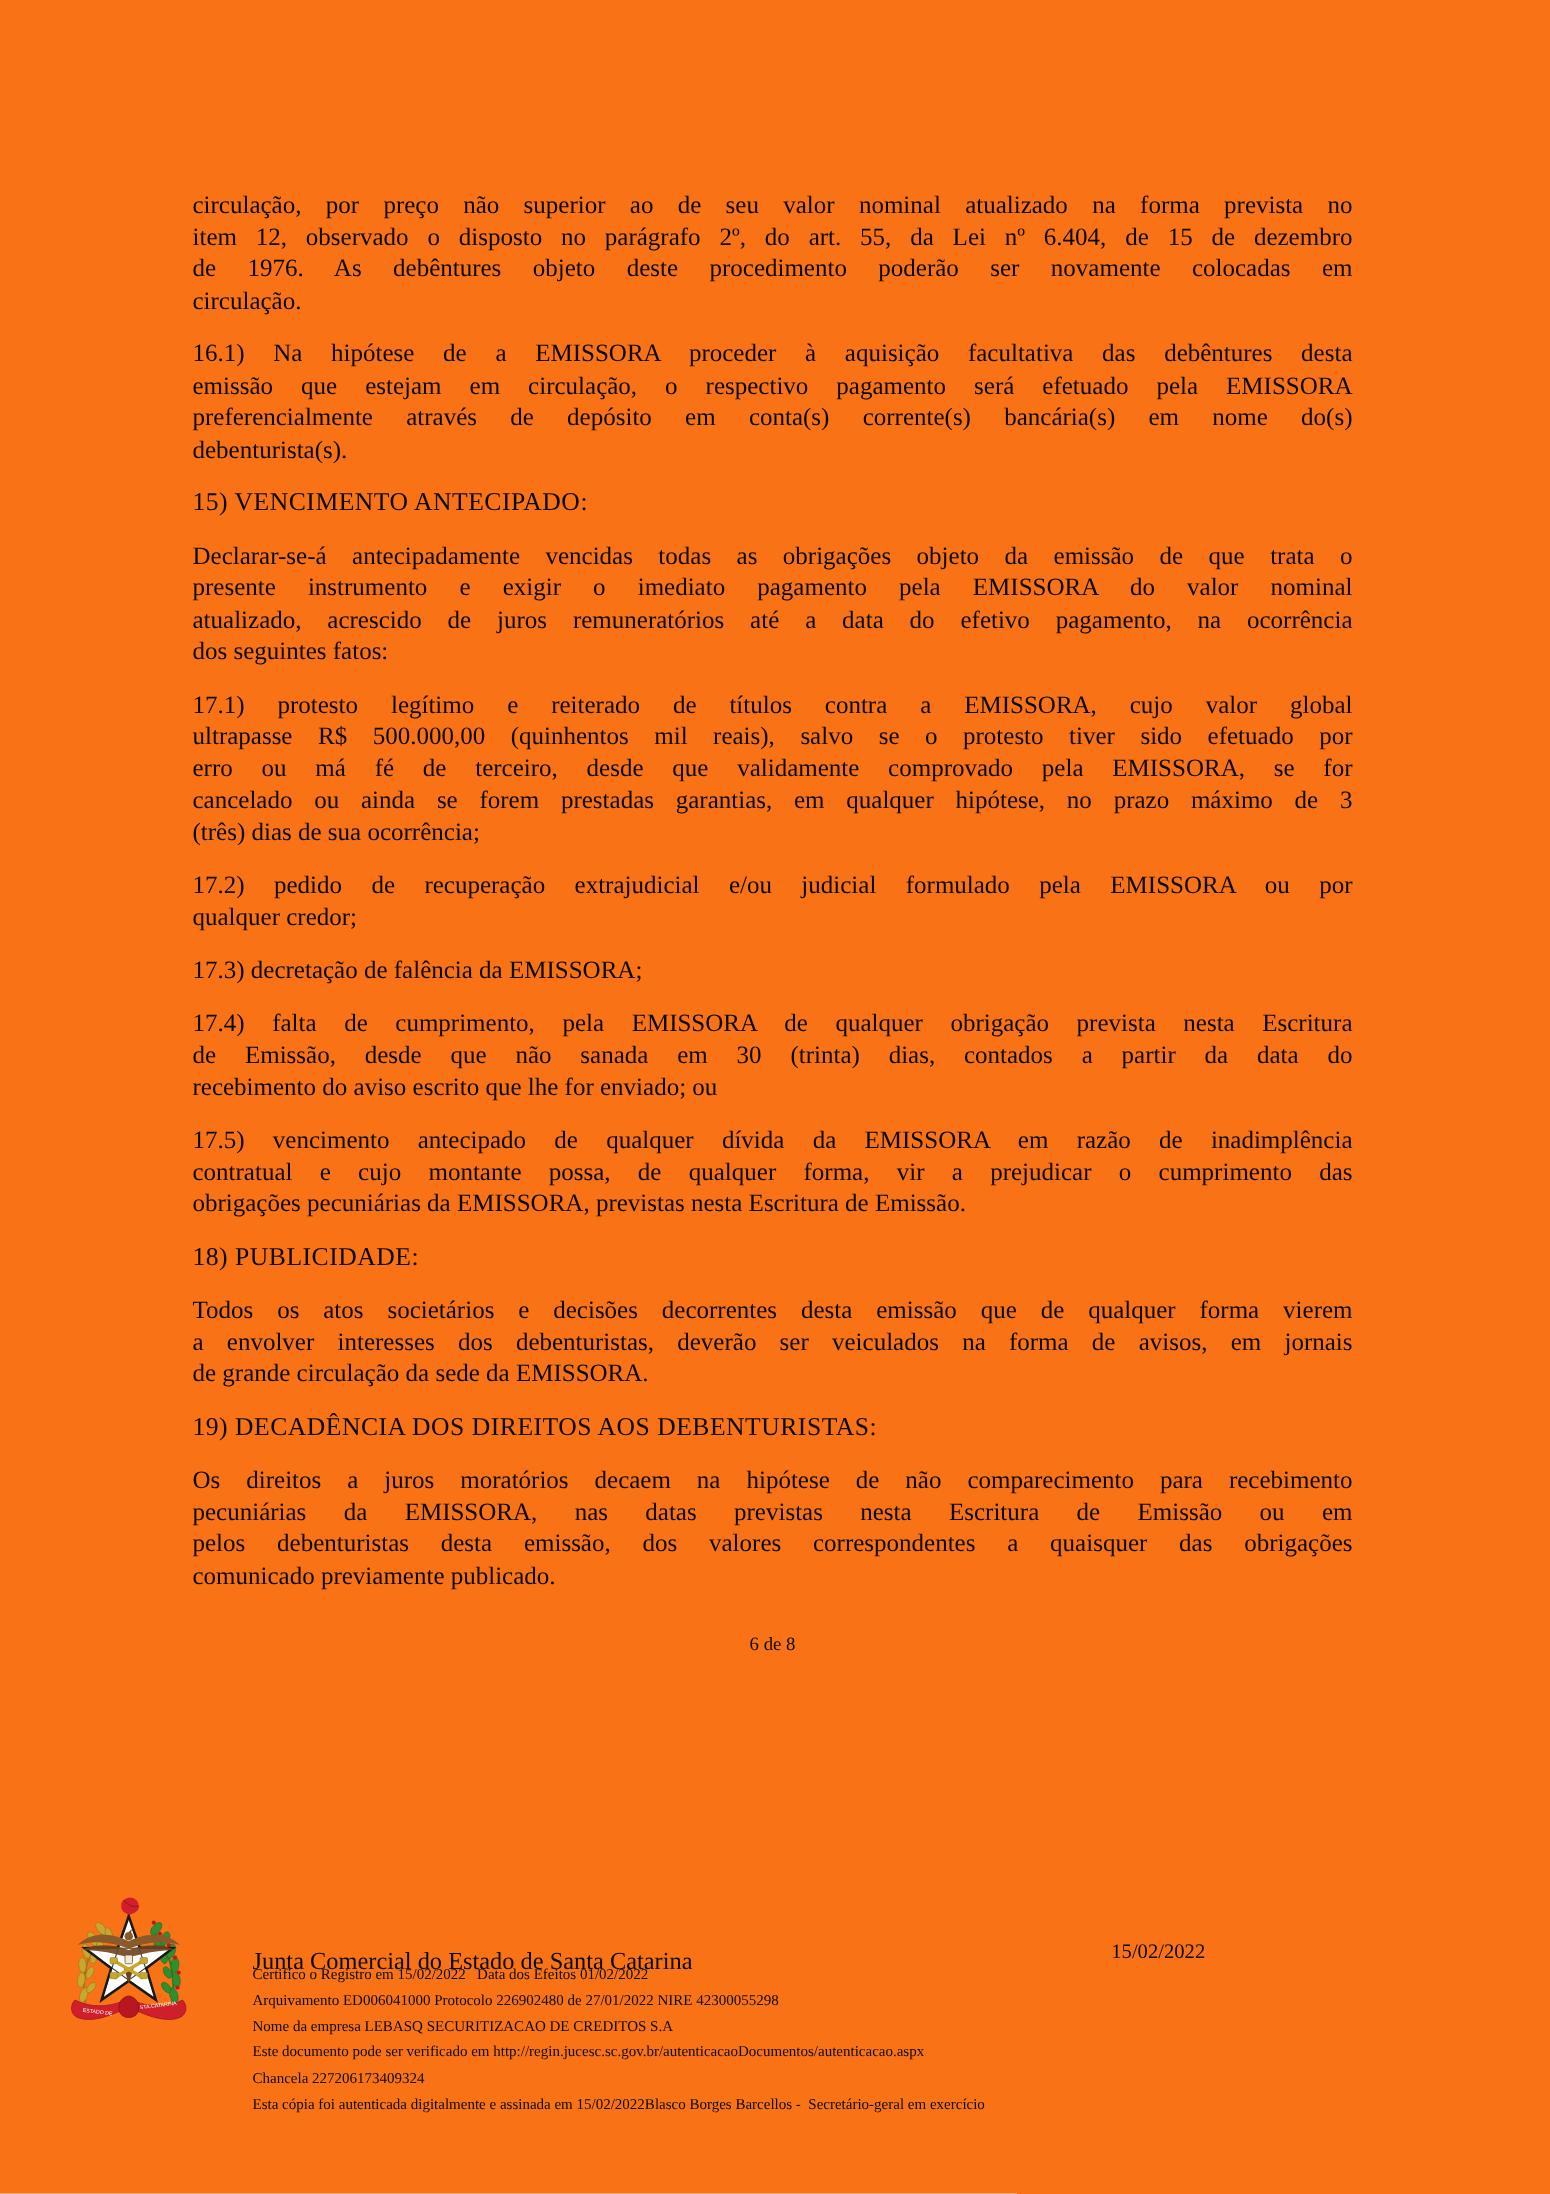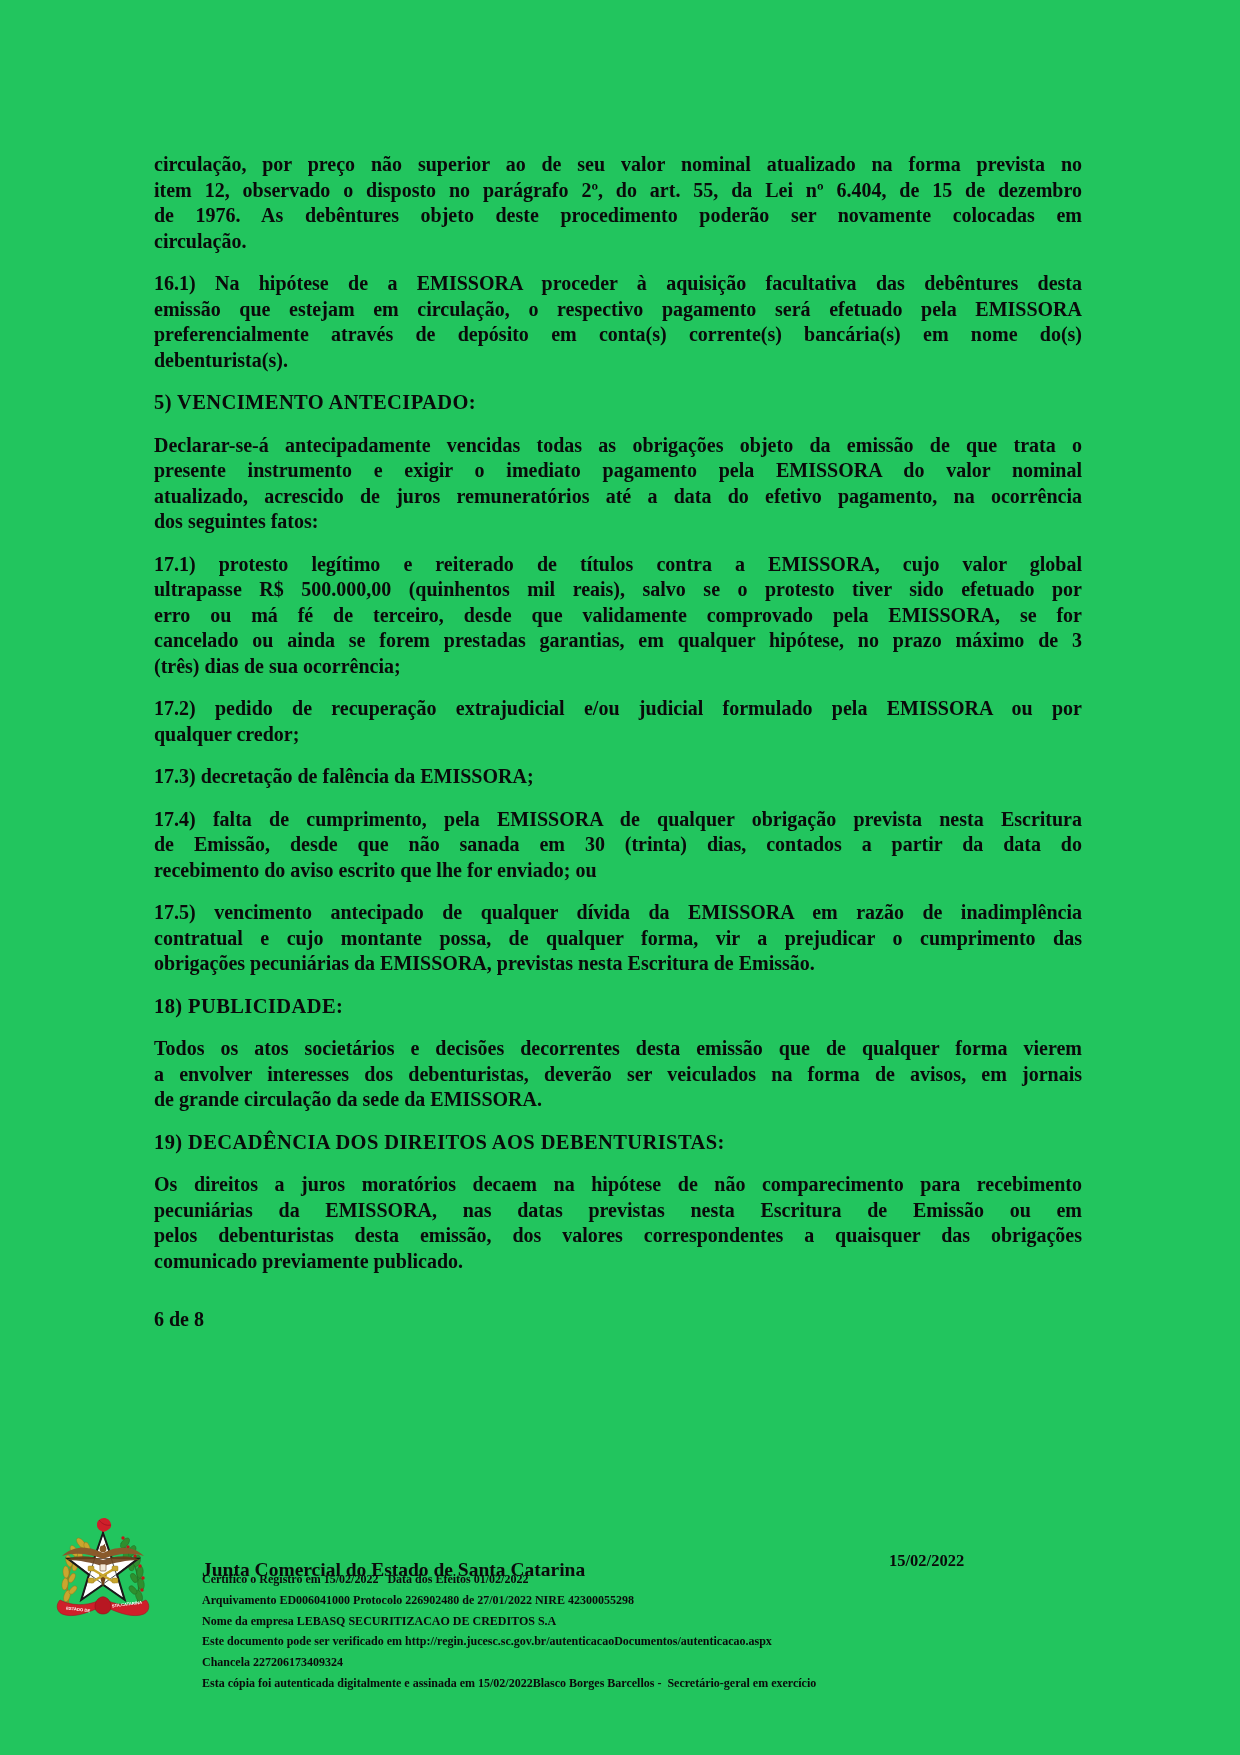--- a/index.html
+++ b/index.html
@@ -6,11 +6,10 @@
   .page{
     position:relative;
     width:1240px;height:1755px;
-    background:#22c55e;
+    background:#f97316;
     color:#000;
     font-family:"Liberation Serif","DejaVu Serif",serif;
     overflow:hidden;
-    font-weight:bold;
   }
   .content{
     position:absolute;left:154px;top:152px;width:928px;

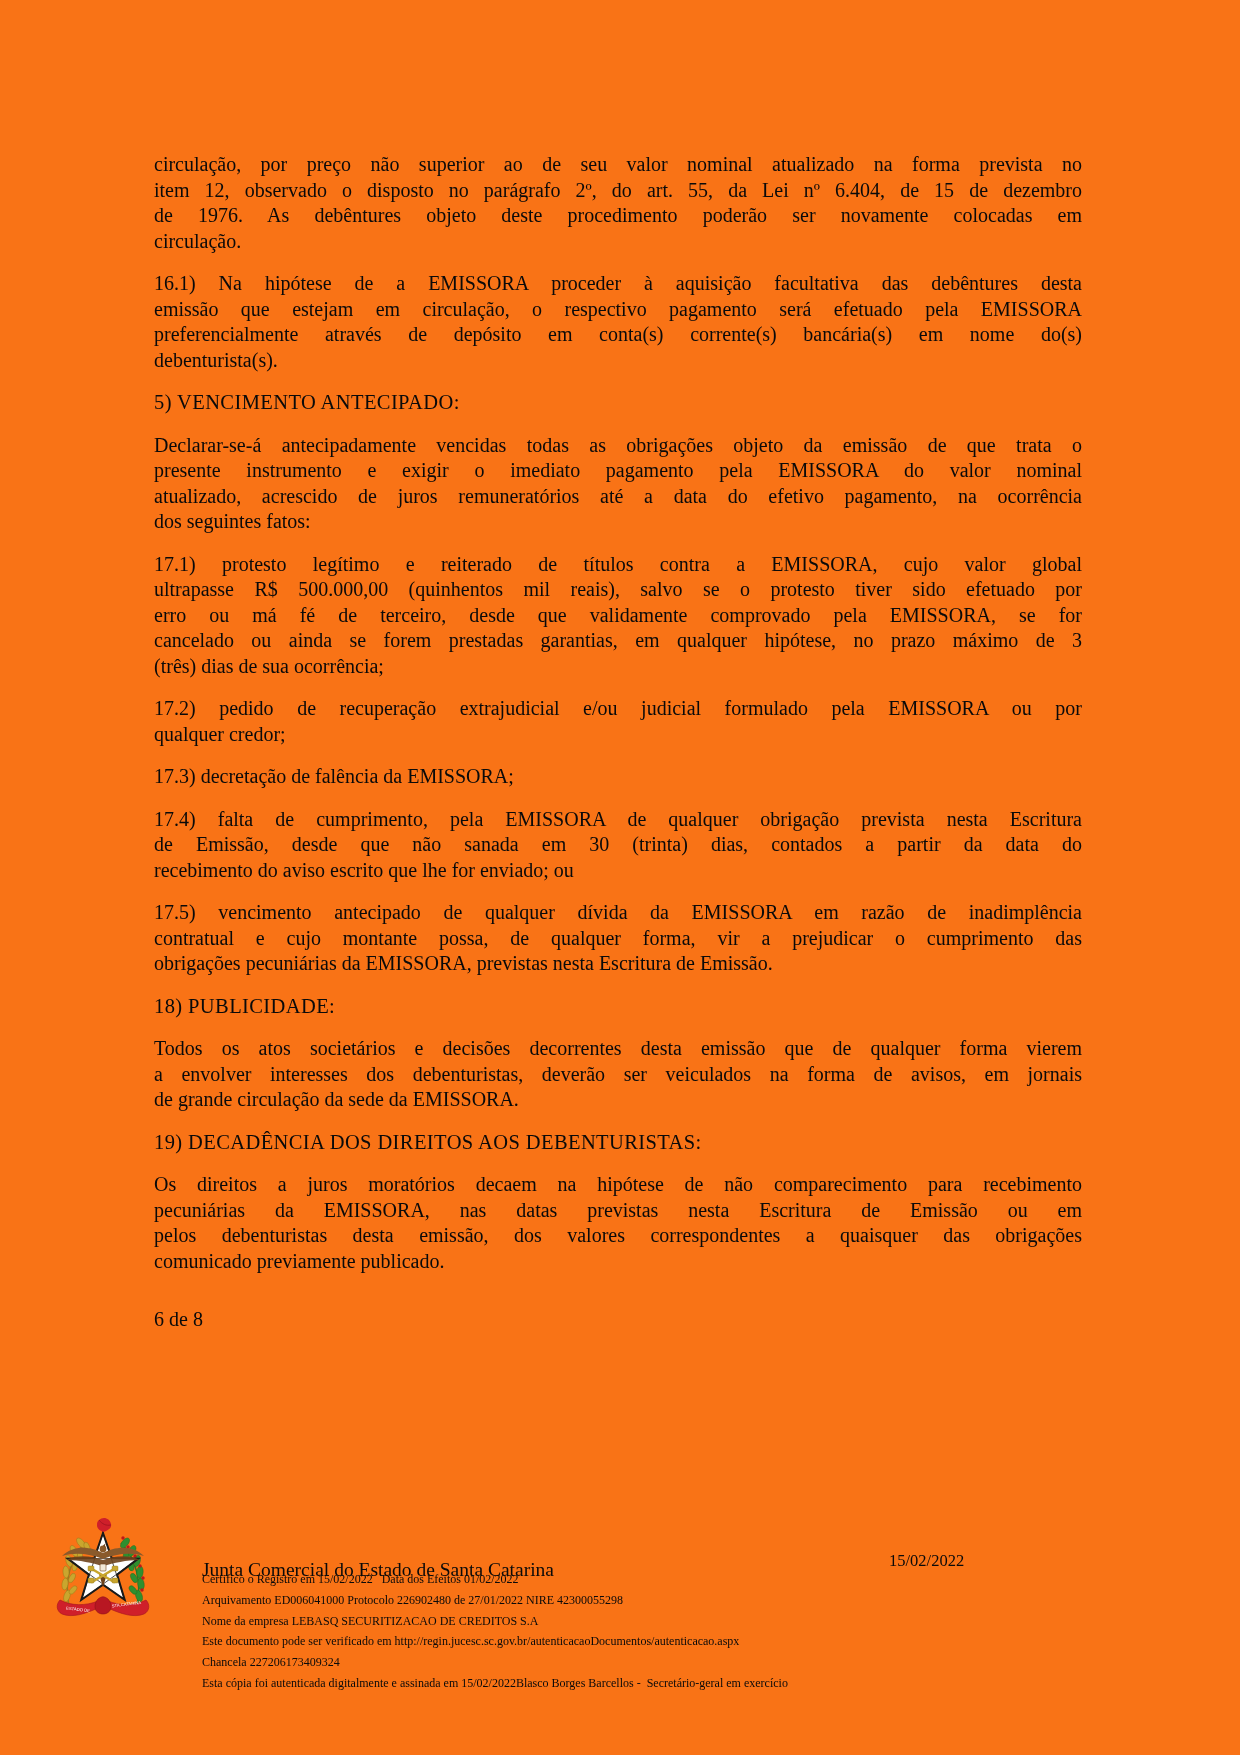--- a/index.html
+++ b/index.html
@@ -60,7 +60,7 @@
         <div class="line">debenturista(s).</div>
       </div>
       <div class="block heading">
-        <div class="line">5) VENCIMENTO ANTECIPADO:</div>
+        <div class="line">15) VENCIMENTO ANTECIPADO:</div>
       </div>
       <div class="block para">
         <div class="line jst">Declarar-se-á antecipadamente vencidas todas as obrigações objeto da emissão de que trata o</div>

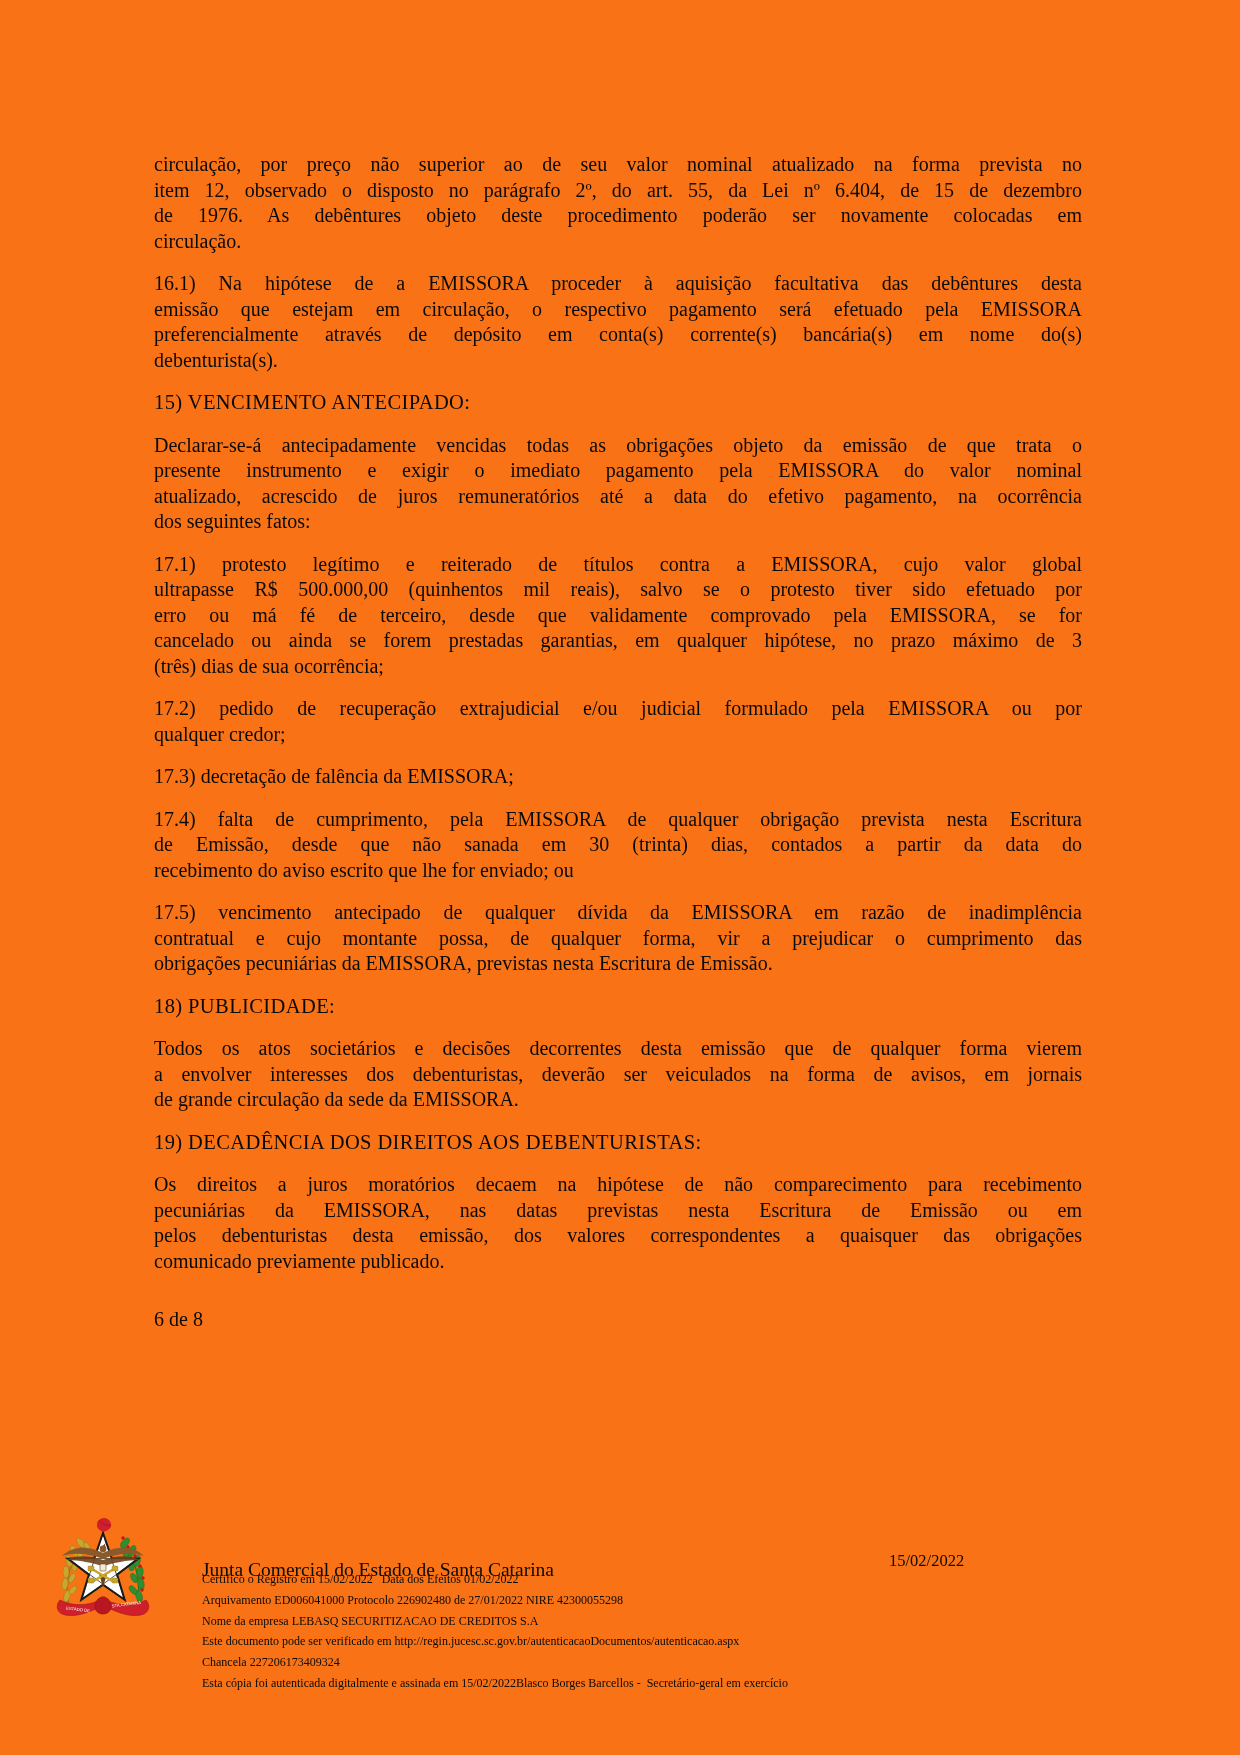--- a/index.html
+++ b/index.html
@@ -24,7 +24,7 @@
   .heading .line{font-size:20.5px;letter-spacing:0.4px;}
   .page-number{
     position:absolute;left:154px;top:1308px;width:928px;
-    text-align:left;font-size:20px;color:#0a0a0a;
+    text-align:center;font-size:15px;color:#0a0a0a;
   }
   .footer{position:absolute;left:0;top:0;width:1240px;height:1755px;pointer-events:none;}
   .footer-logo{position:absolute;left:54px;top:1516px;width:98px;height:106px;}

